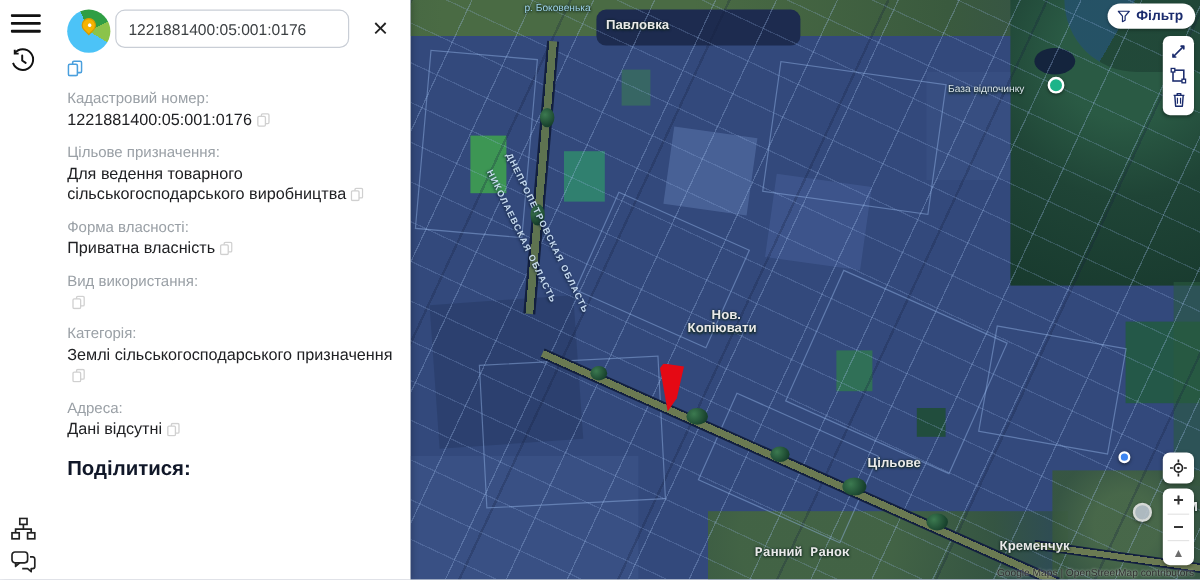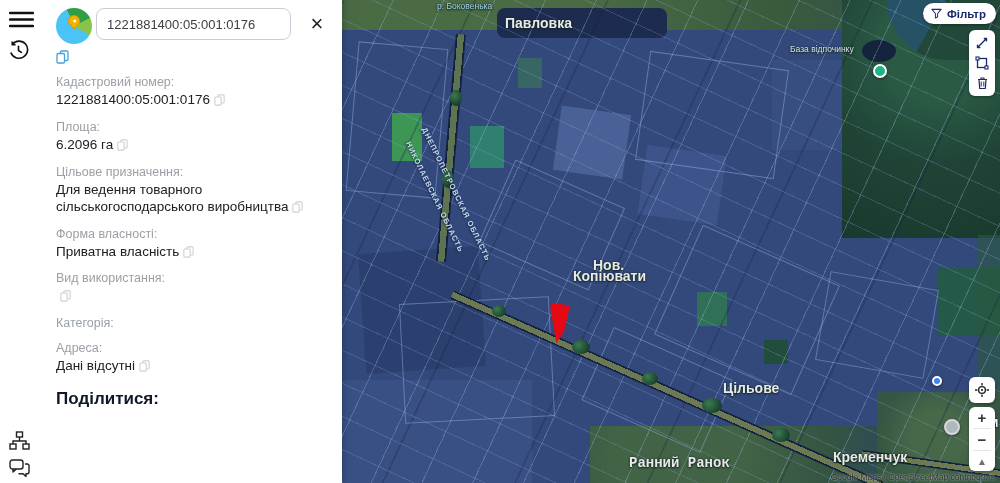--- a/index.html
+++ b/index.html
@@ -42,7 +42,7 @@
   .tree { position:absolute; border-radius:50%; background:radial-gradient(circle at 35% 35%, #3c7a50, #17402c 75%); }
   .redparcel { position:absolute; left:208px; top:303px; width:20px; height:40px; background:#e50914;
                clip-path:polygon(15% 0%, 100% 6%, 70% 72%, 32% 100%, 0% 9%); }
-  .maplabel { position:absolute; color:#e9e9e9; font-size:14px; font-weight:bold; text-shadow:0 1px 2px #10281c, 0 0 2px #122; white-space:nowrap; }
+  .maplabel { position:absolute; color:#e9e9e9; font-size:11px; font-weight:bold; text-shadow:0 1px 2px #10281c, 0 0 2px #122; white-space:nowrap; }
   .oblast { position:absolute; font-size:7.5px; letter-spacing:.14em; color:rgba(215,235,255,.9); text-shadow:0 1px 2px #0a1a30; transform:rotate(64deg); transform-origin:left top; white-space:nowrap; font-weight:bold; }
   .marker { position:absolute; border-radius:50%; border:2px solid #fff; box-shadow:0 1px 3px rgba(0,0,0,.5); }
 

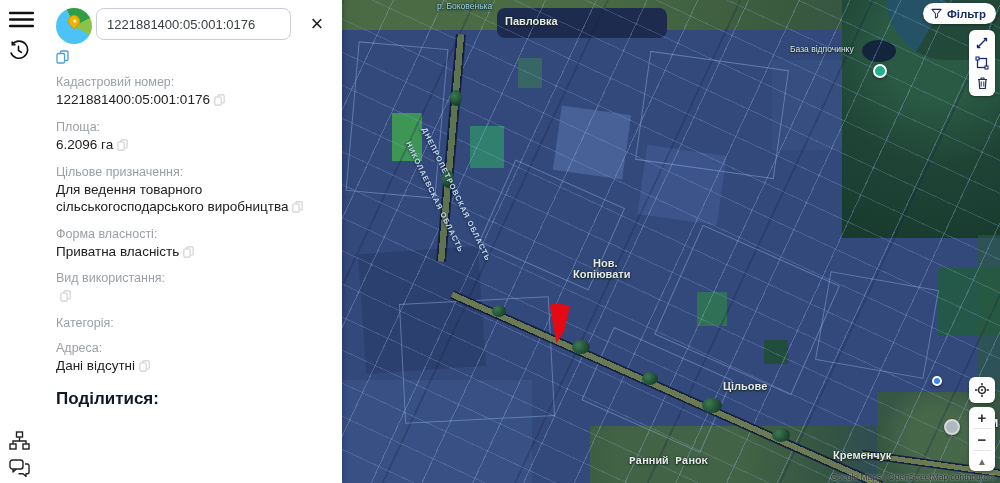--- a/index.html
+++ b/index.html
@@ -108,7 +108,7 @@
 
     <span class="maplabel" style="left:95px;top:1px;color:#9fd4e8;font-size:8.5px;font-weight:normal;">р. Боковенька</span>
     <span class="maplabel" style="left:163px;top:15px;">Павловка</span>
-    <span class="maplabel" style="left:448px;top:44px;font-size:8.5px;font-weight:normal;color:#d9e4ea;">База відпочинку</span>
+    <span class="maplabel" style="left:448px;top:69px;font-size:8.5px;font-weight:normal;color:#d9e4ea;">База відпочинку</span>
     <span class="oblast" style="left:86px;top:126px;">ДНЕПРОПЕТРОВСКАЯ ОБЛАСТЬ</span>
     <span class="oblast" style="left:70px;top:140px;">НИКОЛАЕВСКАЯ ОБЛАСТЬ</span>
     <span class="maplabel" style="left:251px;top:257px;">Нов.</span>

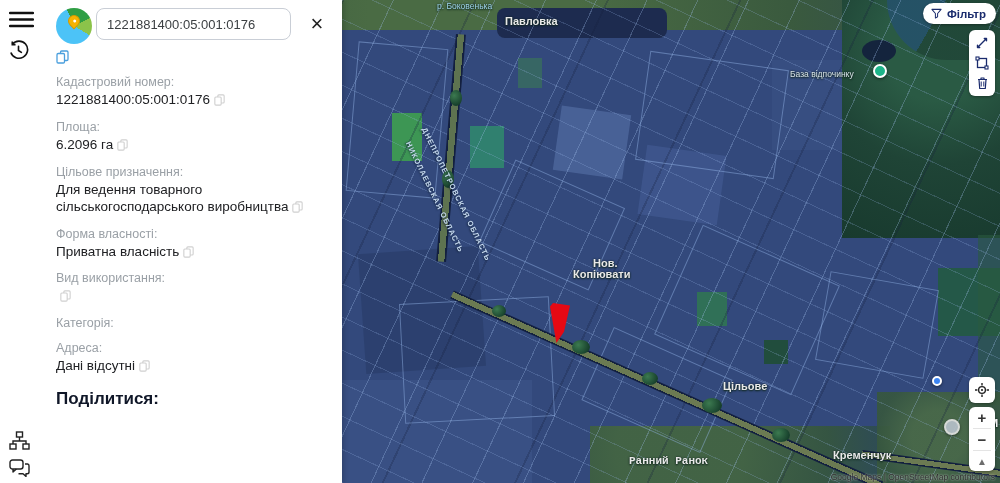--- a/index.html
+++ b/index.html
@@ -226,13 +226,6 @@
             </svg></div>
       </div>
       <div class="field">
-        <div class="lbl">Площа:</div>
-        <div class="val"><span>6.2096 га</span><svg class="cico" width="11" height="12" viewBox="0 0 13 14">
-              <rect x="4.5" y="1" width="7.5" height="9.5" rx="1.2" fill="none" stroke="#aaa" stroke-width="1.3"></rect>
-              <rect x="1" y="3.5" width="7.5" height="9.5" rx="1.2" fill="#fff" stroke="#aaa" stroke-width="1.3"></rect>
-            </svg></div>
-      </div>
-      <div class="field">
         <div class="lbl">Цільове призначення:</div>
         <div class="val"><span>Для ведення товарного сільськогосподарського виробництва</span><svg class="cico" width="11" height="12" viewBox="0 0 13 14">
               <rect x="4.5" y="1" width="7.5" height="9.5" rx="1.2" fill="none" stroke="#aaa" stroke-width="1.3"></rect>

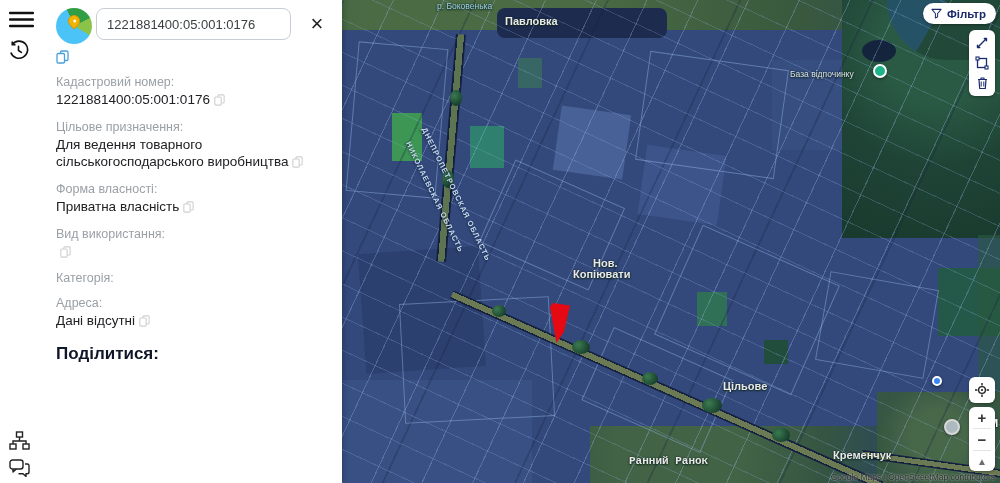--- a/index.html
+++ b/index.html
@@ -248,6 +248,10 @@
       </div>
       <div class="field">
         <div class="lbl">Категорія:</div>
+        <div class="val"><span>Землі сільськогосподарського призначення</span><svg class="cico" width="11" height="12" viewBox="0 0 13 14">
+              <rect x="4.5" y="1" width="7.5" height="9.5" rx="1.2" fill="none" stroke="#aaa" stroke-width="1.3"></rect>
+              <rect x="1" y="3.5" width="7.5" height="9.5" rx="1.2" fill="#fff" stroke="#aaa" stroke-width="1.3"></rect>
+            </svg></div>
       </div>
       <div class="field">
         <div class="lbl">Адреса:</div>

